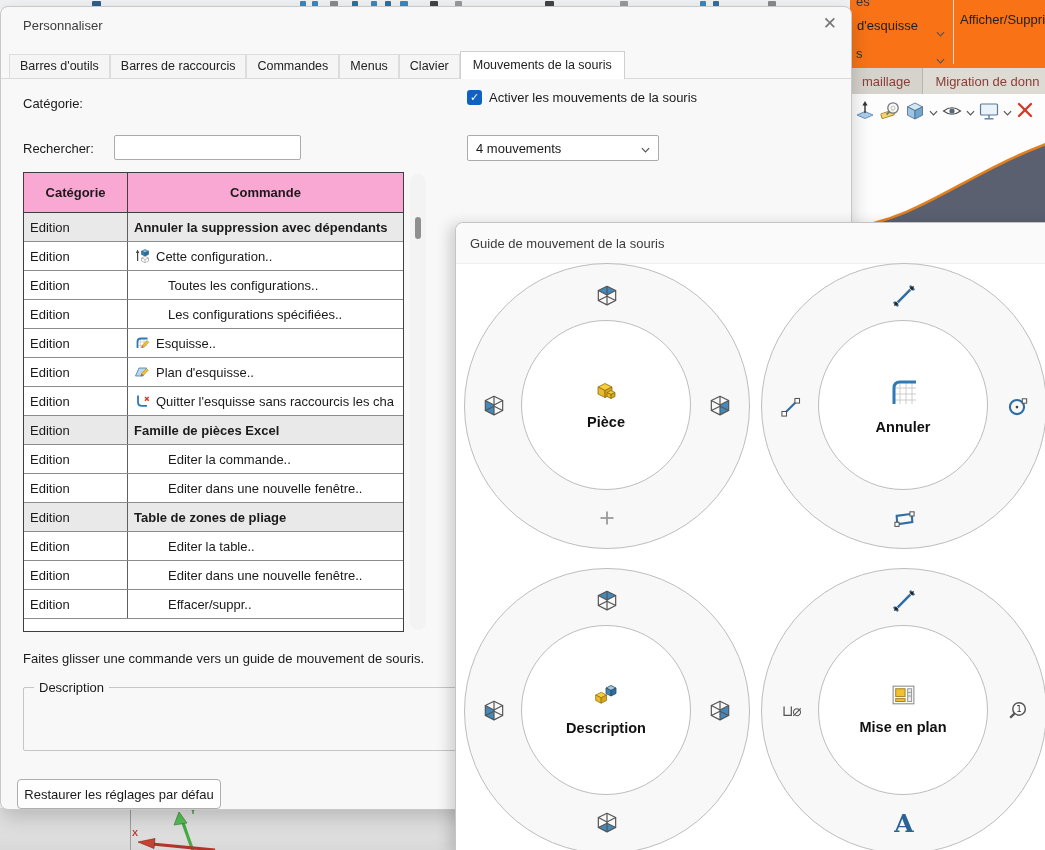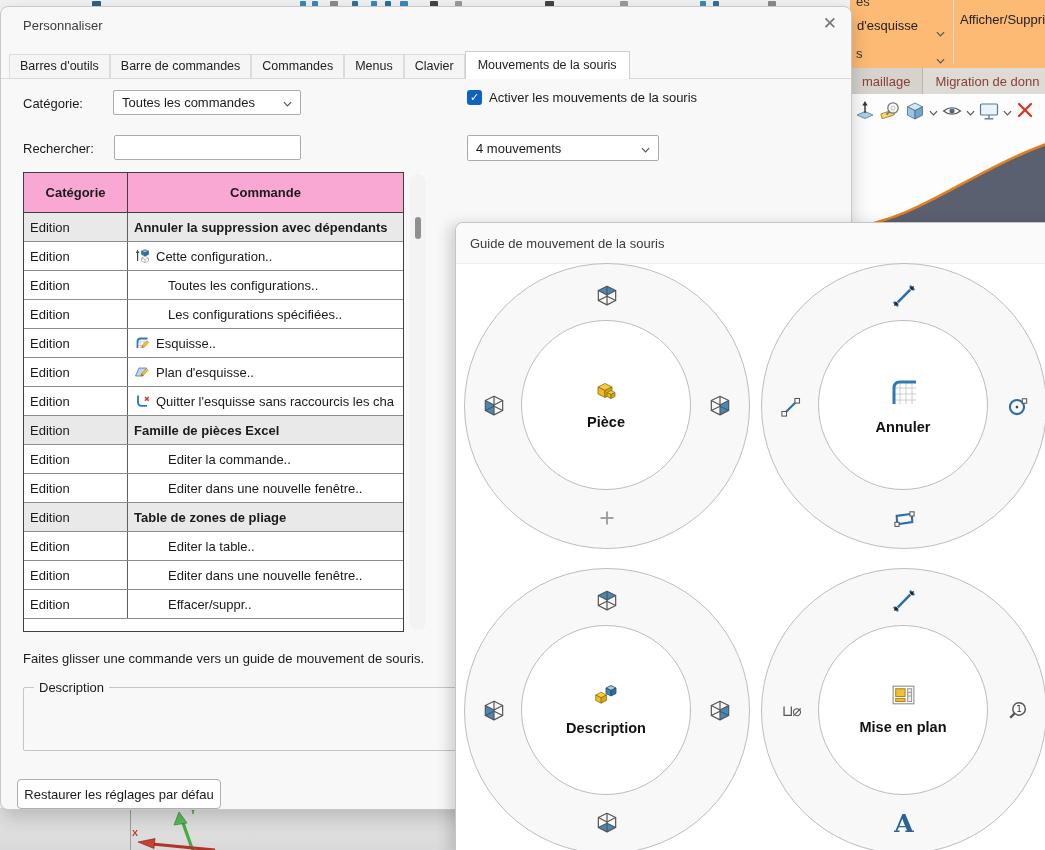--- a/index.html
+++ b/index.html
@@ -8,7 +8,7 @@
   
   .top-sliver{position:absolute;left:0;top:0;width:1045px;height:9px;background:#f1f2f4;}
   .sliver-mark{position:absolute;top:1px;height:6px;border-radius:1px;}
-  .bg-right{position:absolute;left:850px;top:0;width:195px;height:222px;background:#fdba74;}
+  .bg-right{position:absolute;left:850px;top:0;width:195px;height:222px;background:#f97316;}
   .frag1{position:absolute;left:6px;top:-6px;font-size:13px;color:#333;}
   .frag-esq{position:absolute;left:7px;top:18px;font-size:13px;color:#222;}
   .frag2{position:absolute;left:6px;top:46px;font-size:13px;color:#333;}

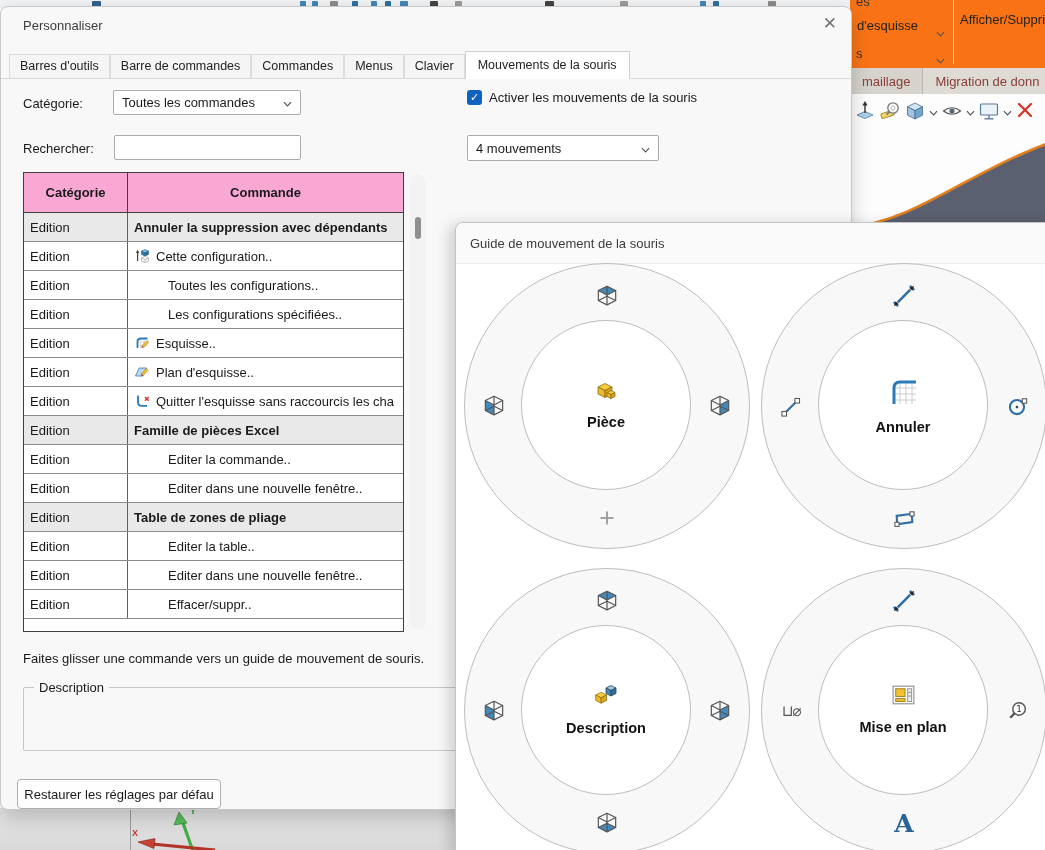--- a/index.html
+++ b/index.html
@@ -219,7 +219,7 @@
 
     <div class="tabs">
       <div class="tab">Barres d'outils</div>
-      <div class="tab">Barre de commandes</div>
+      <div class="tab">Barres de raccourcis</div>
       <div class="tab">Commandes</div>
       <div class="tab">Menus</div>
       <div class="tab">Clavier</div>

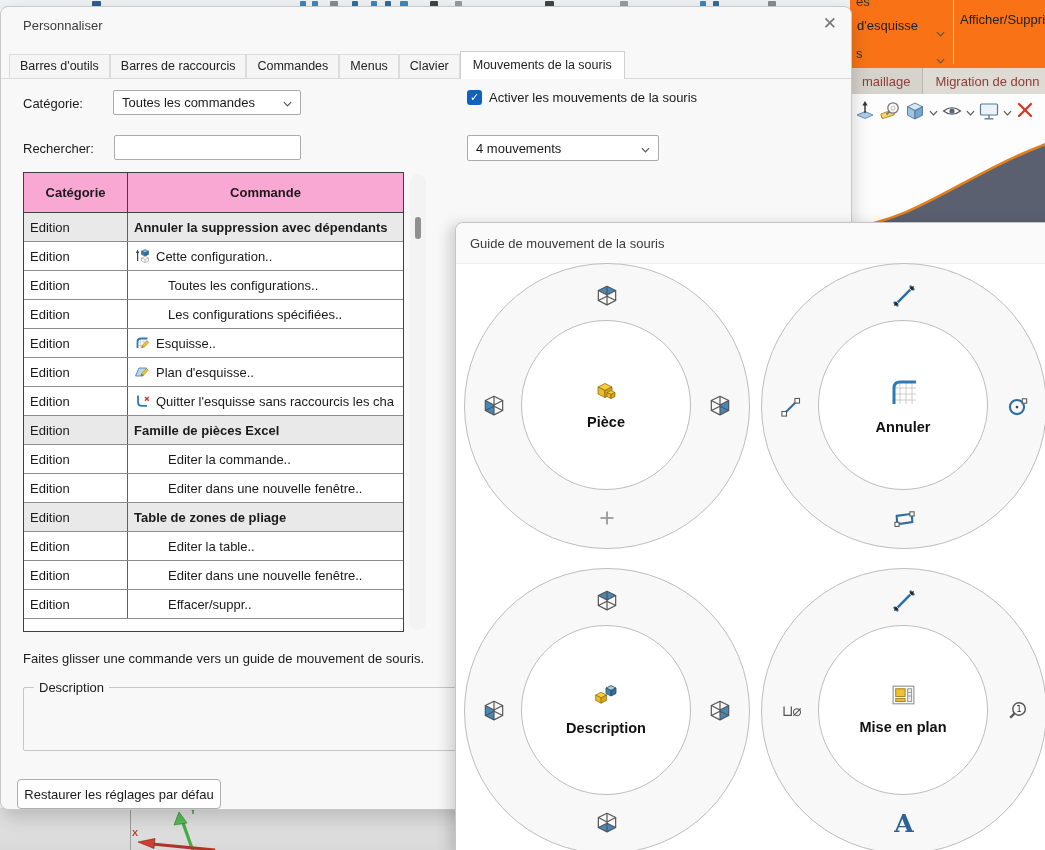--- a/index.html
+++ b/index.html
@@ -227,12 +227,6 @@
     </div>
 
     <div class="fld-label" style="left:22px;top:89px;">Catégorie:</div>
-    <div class="combo" style="left:112px;top:83px;width:188px;height:25px;">
-      <span>Toutes les commandes</span>
-      <span class="caret"><svg width="9" height="6" viewBox="0 0 10 6">
-            <path d="M1,1 L5,5 L9,1" fill="none" stroke="#555" stroke-width="1.3"></path>
-          </svg></span>
-    </div>
 
     <div class="fld-label" style="left:22px;top:134px;">Rechercher:</div>
     <input class="text-input" style="left: 113px; top: 128px; width: 187px; height: 25px;" value="">

